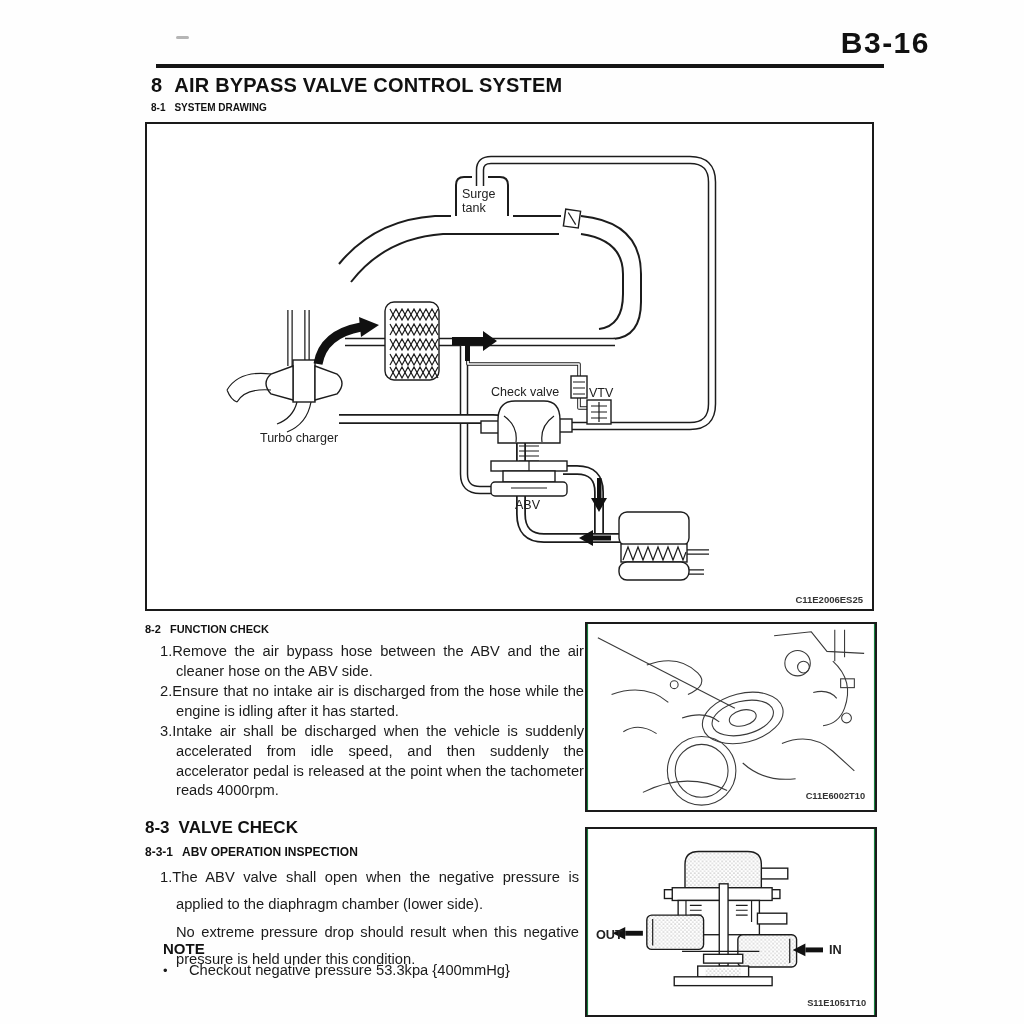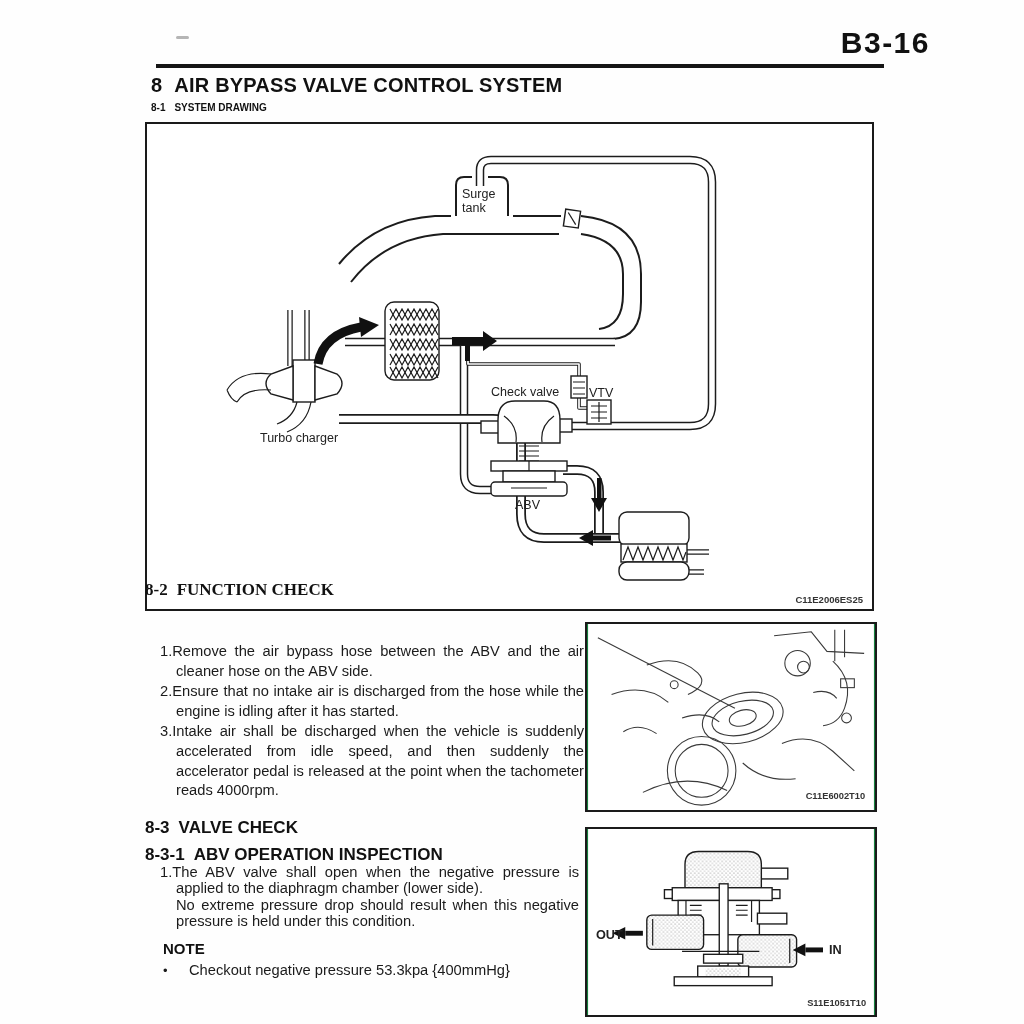--- a/index.html
+++ b/index.html
@@ -12,7 +12,7 @@
   h1.t{left:151px;top:74px;margin:0;font-size:20px;font-weight:bold;color:#111;letter-spacing:.2px;white-space:nowrap;}
   h2.t{margin:0;font-weight:bold;color:#111;white-space:nowrap;}
   .h81{left:151px;top:102px;font-size:10px;}
-  .h82{left:145px;top:580px;font-size:17px;font-family:Liberation Serif, serif;}
+  .h82{left:145px;top:623px;font-size:11px;}
   .h83{left:145px;top:818px;font-size:17px;}
   h3.t{left:145px;top:845px;margin:0;font-size:17px;font-weight:bold;color:#111;white-space:nowrap;}
   .hgap{display:inline-block;width:12px;}

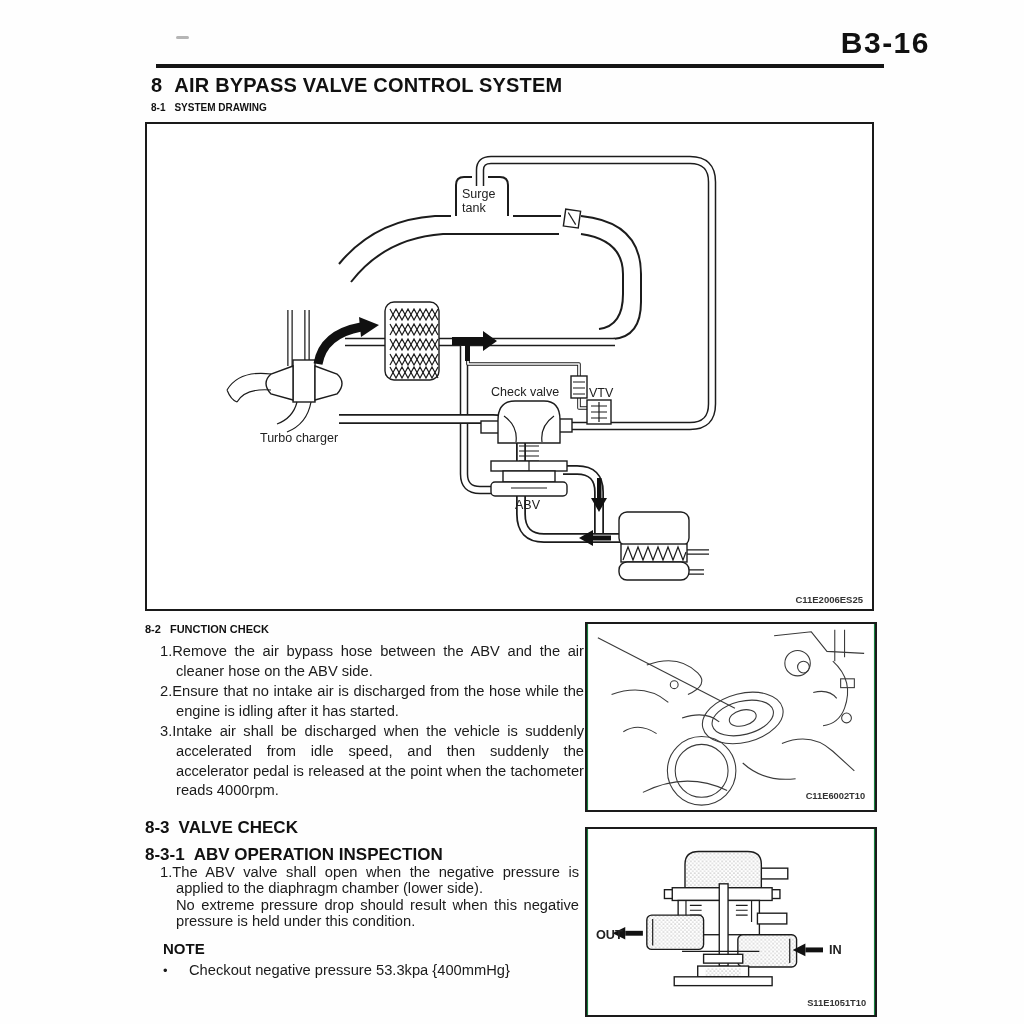--- a/index.html
+++ b/index.html
@@ -14,7 +14,7 @@
   .h81{left:151px;top:102px;font-size:10px;}
   .h82{left:145px;top:623px;font-size:11px;}
   .h83{left:145px;top:818px;font-size:17px;}
-  h3.t{left:145px;top:845px;margin:0;font-size:17px;font-weight:bold;color:#111;white-space:nowrap;}
+  h3.t{left:145px;top:845px;margin:0;font-size:12px;font-weight:bold;color:#111;white-space:nowrap;}
   .hgap{display:inline-block;width:12px;}
   .hgap-s{display:inline-block;width:9px;}
   .figbox{border:2px solid #1a1a1a;background:#15803d;box-sizing:border-box;overflow:hidden;}

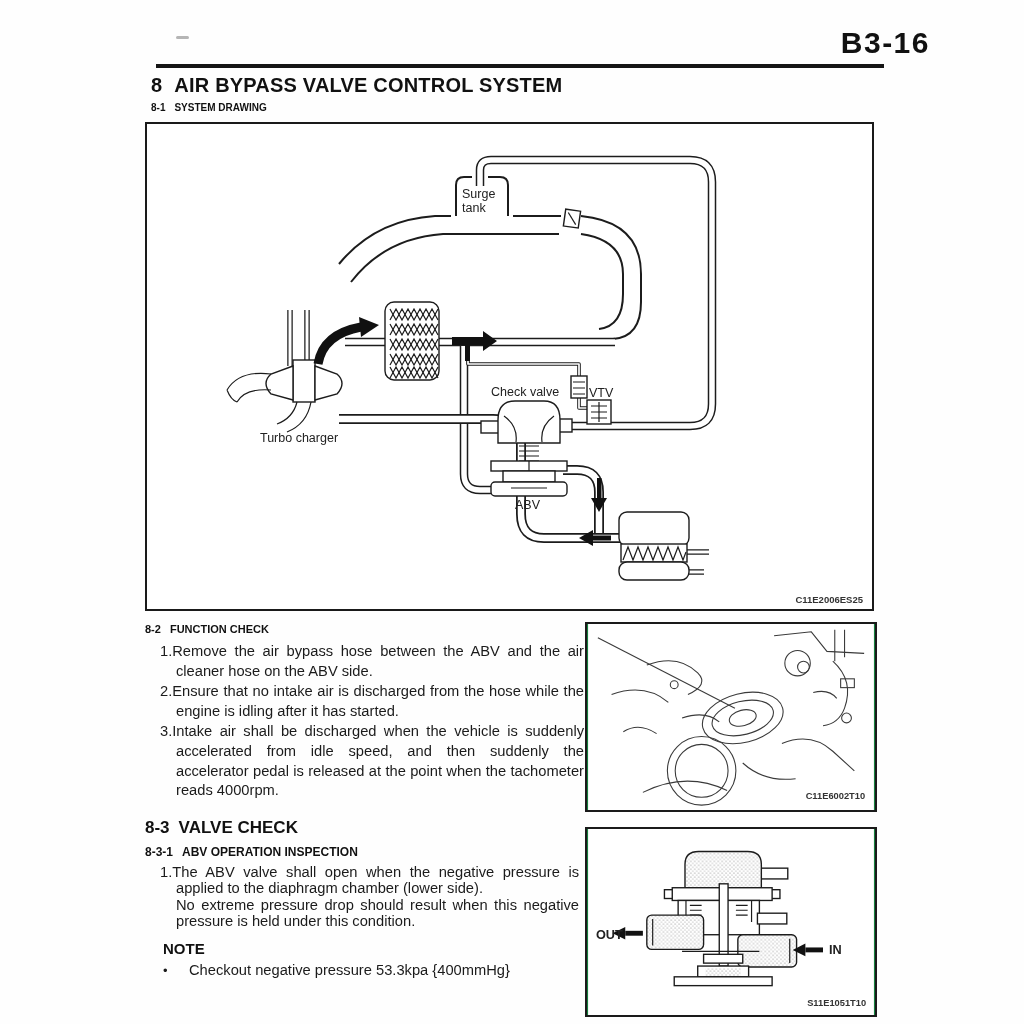--- a/index.html
+++ b/index.html
@@ -22,7 +22,7 @@
   .fig1{left:585px;top:622px;width:292px;height:190px;}
   .fig2{left:585px;top:827px;width:292px;height:190px;}
   .steps{left:145px;top:642px;width:439px;font-size:14.7px;line-height:19.6px;}
-  .steps2{left:145px;top:864px;width:434px;font-size:14.7px;line-height:16px;}
+  .steps2{left:145px;top:864px;width:434px;font-size:14.7px;line-height:27px;}
   .step{padding-left:31px;text-indent:-16px;text-align:justify;margin-bottom:1px;}
   .cont{padding-left:31px;text-align:justify;}
   .note-label{left:163px;top:940px;font-size:15px;font-weight:bold;color:#111;}

